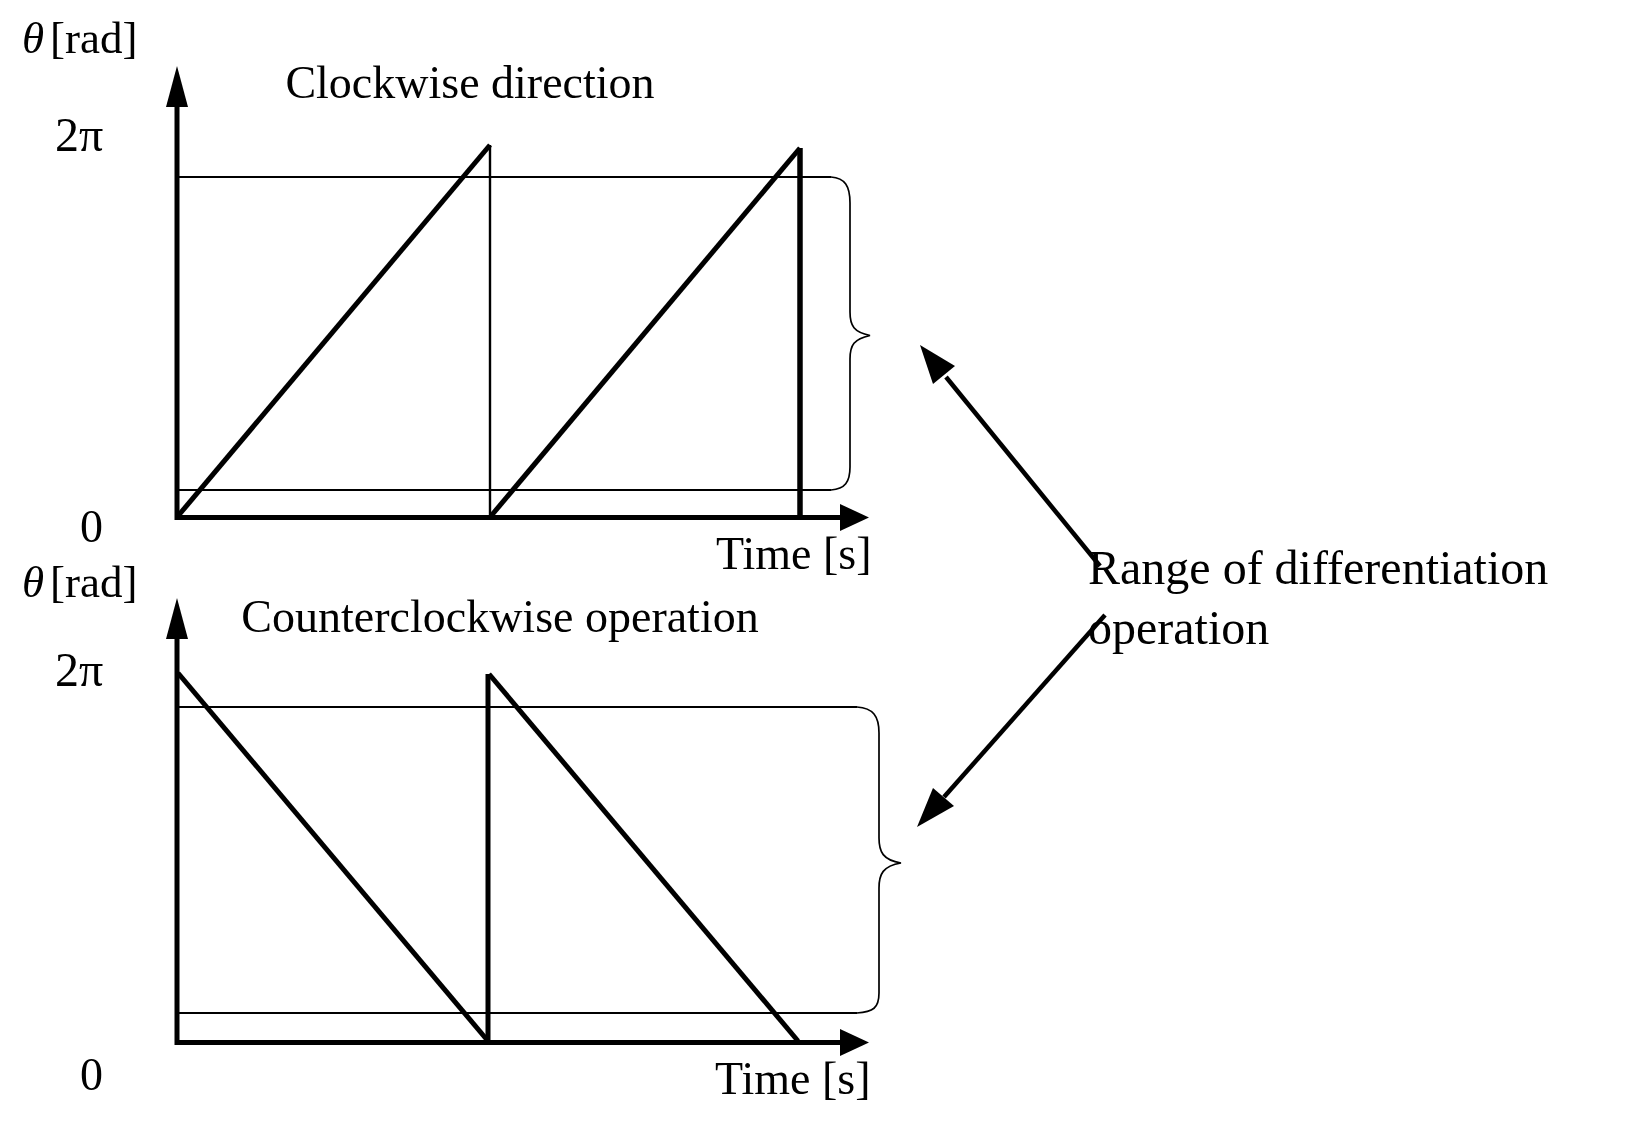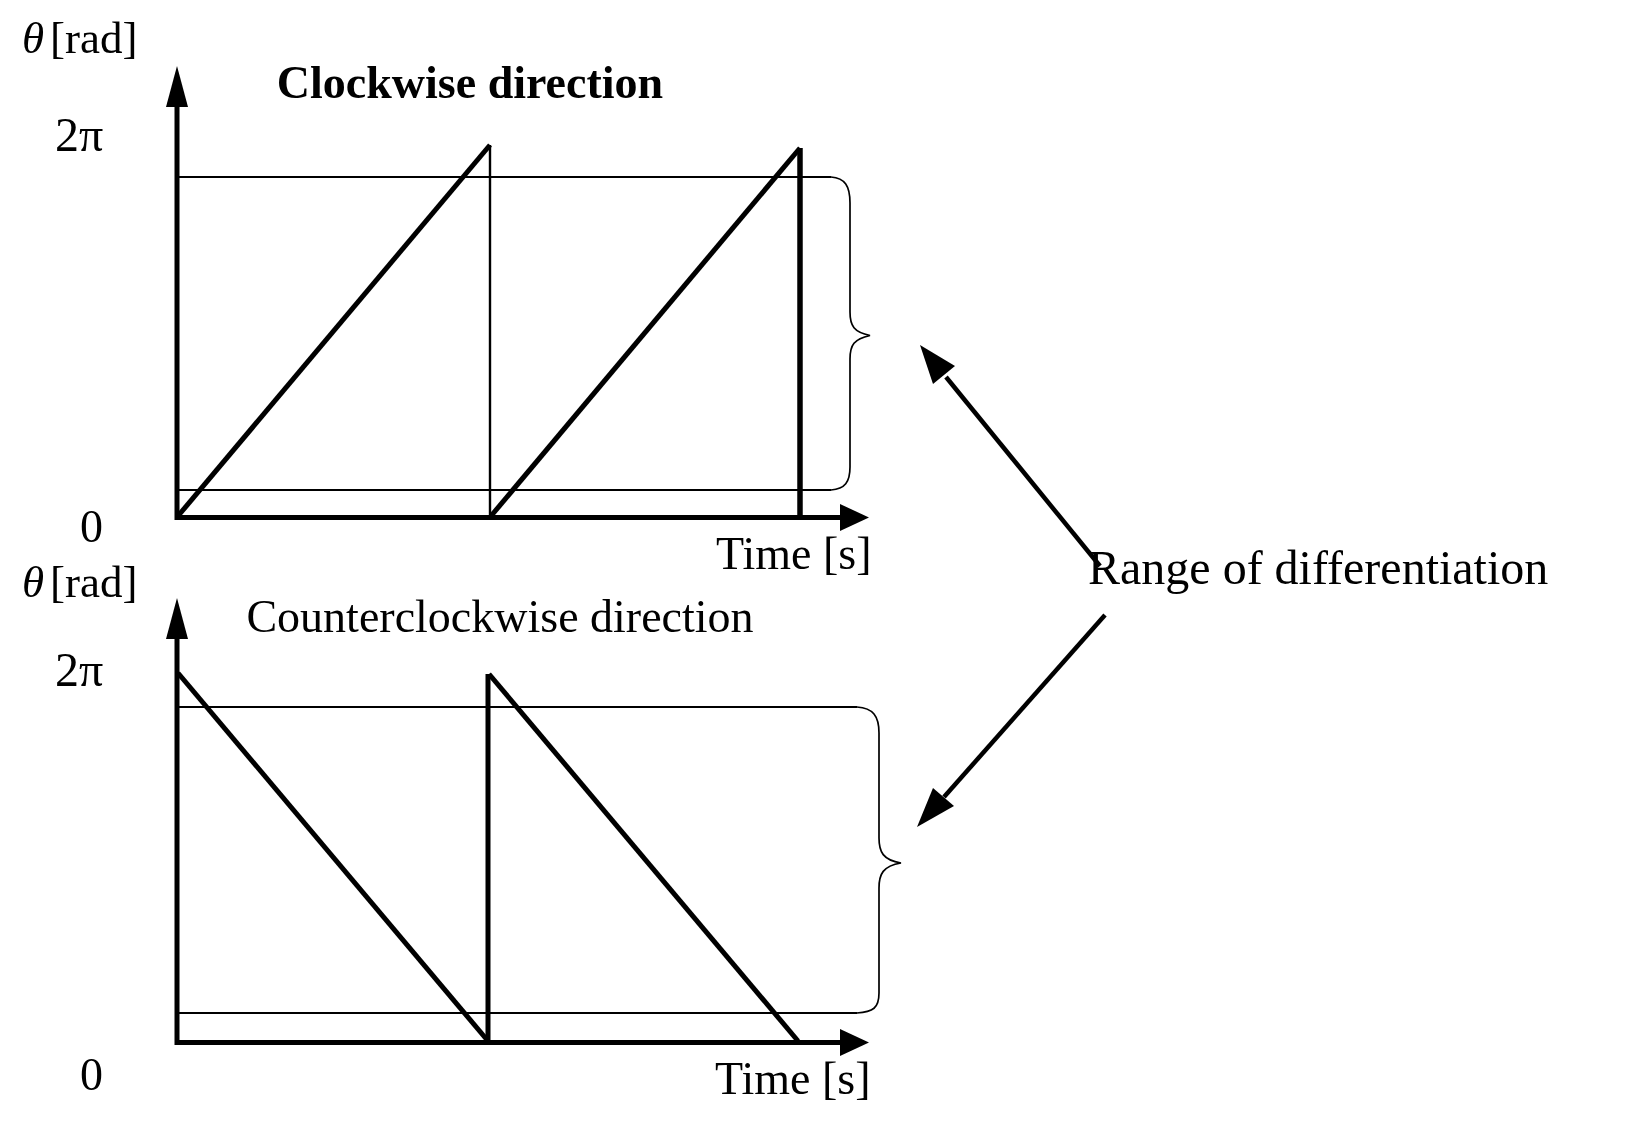--- a/index.html
+++ b/index.html
@@ -79,7 +79,7 @@
 
   <div class="lbl axis-lbl" style="left:22px;top:16px;"><span class="theta">θ</span><span>[rad]</span></div>
   <div class="lbl tick" style="left:55px;top:111px;width:100px;">2π</div>
-  <div class="lbl title" style="left:250px;top:60px;width:440px;font-weight:bold;">Clockwise direction</div>
+  <div class="lbl title" style="left:250px;top:60px;width:440px;">Clockwise direction</div>
   <div class="lbl tick" style="left:80px;top:504px;width:72px;font-size:46px;">0</div>
   <div class="lbl xlabel" style="left:716px;top:531px;">Time [s]</div>
 

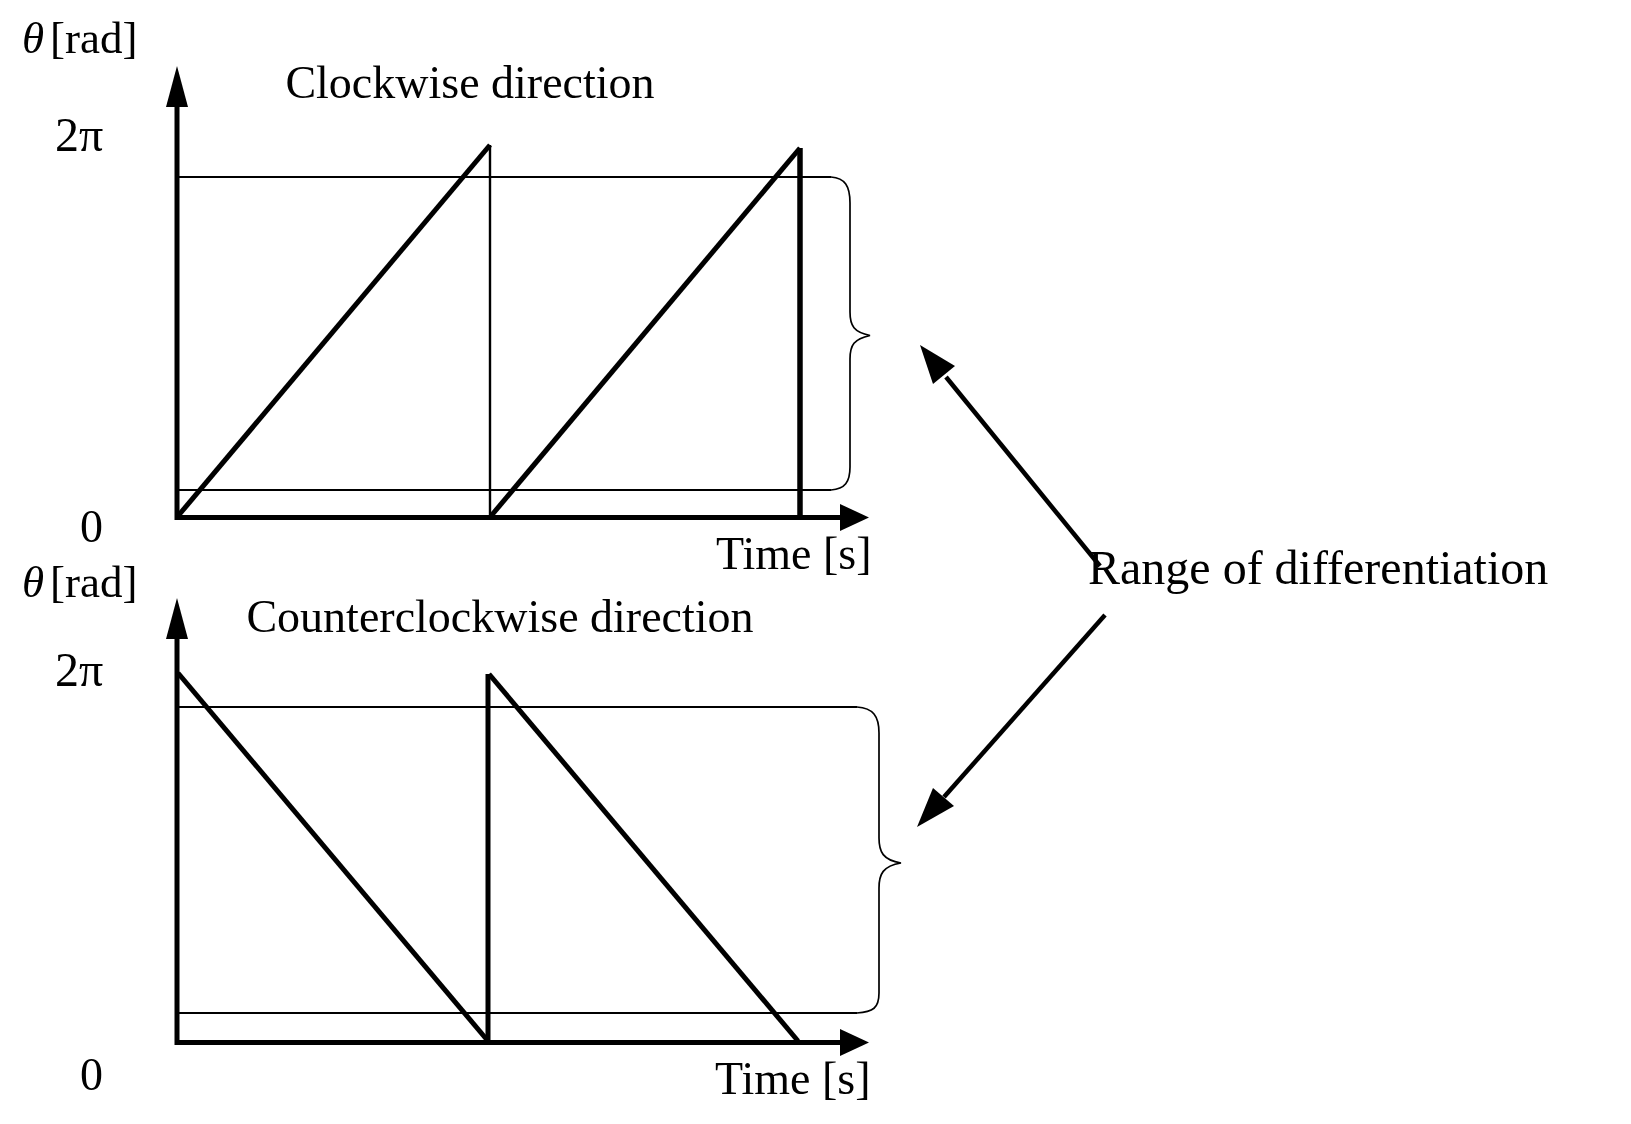--- a/index.html
+++ b/index.html
@@ -85,7 +85,7 @@
 
   <div class="lbl axis-lbl" style="left:22px;top:560px;"><span class="theta">θ</span><span>[rad]</span></div>
   <div class="lbl tick" style="left:55px;top:646px;width:100px;">2π</div>
-  <div class="lbl title" style="left:230px;top:594px;width:540px;">Counterclockwise direction</div>
+  <div class="lbl title" style="left:230px;top:594px;width:540px;">Counterclockwise operation</div>
   <div class="lbl tick" style="left:80px;top:1052px;width:72px;font-size:46px;">0</div>
   <div class="lbl xlabel" style="left:715px;top:1056px;">Time [s]</div>
 

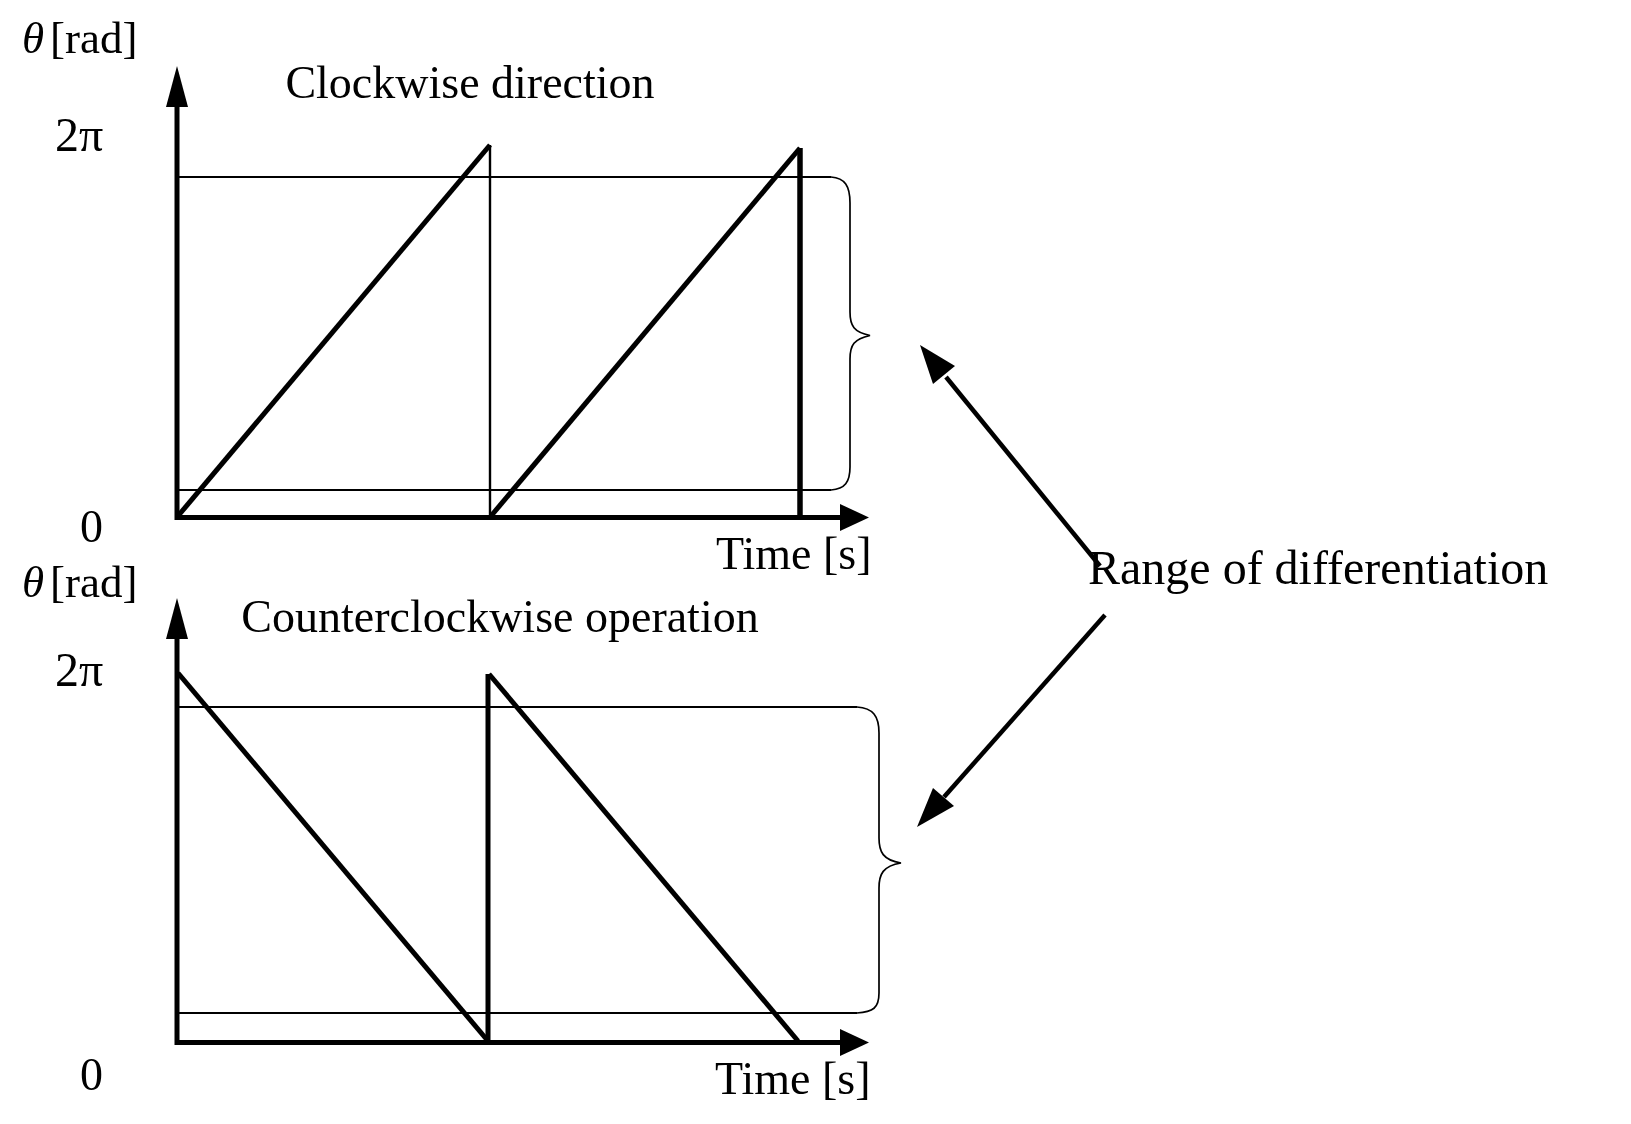--- a/index.html
+++ b/index.html
@@ -91,6 +91,7 @@
 
   <div class="annotation">
     <div>Range of differentiation</div>
+    <div>operation</div>
   </div>
 
 </div>

